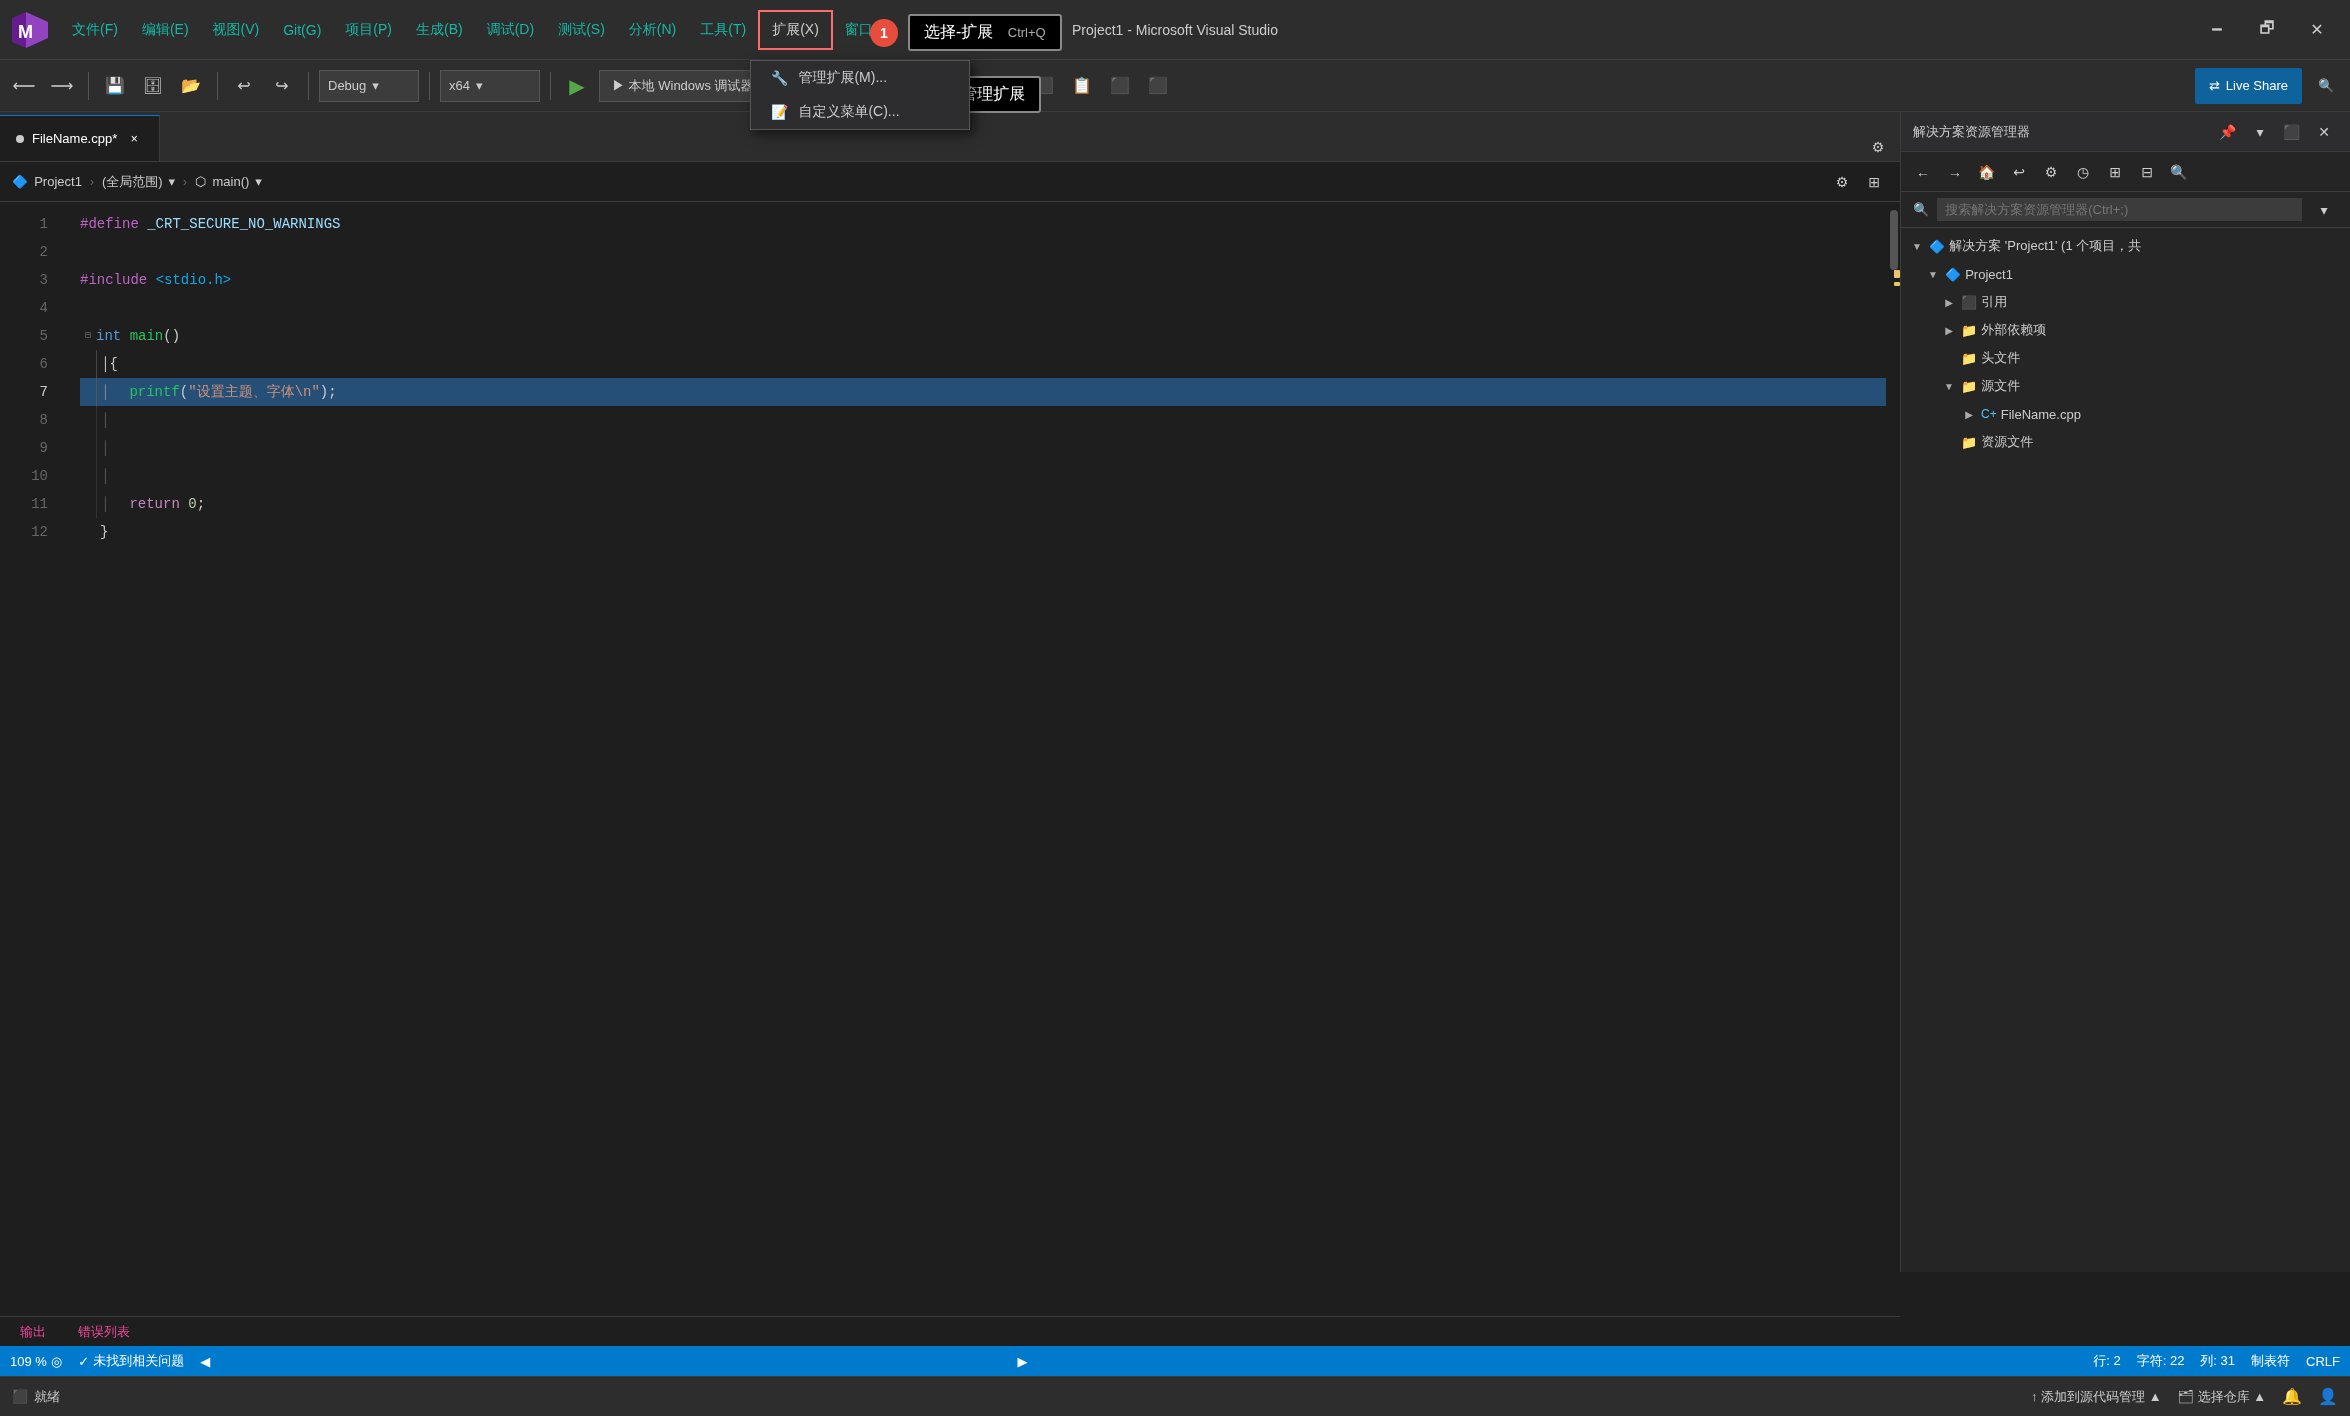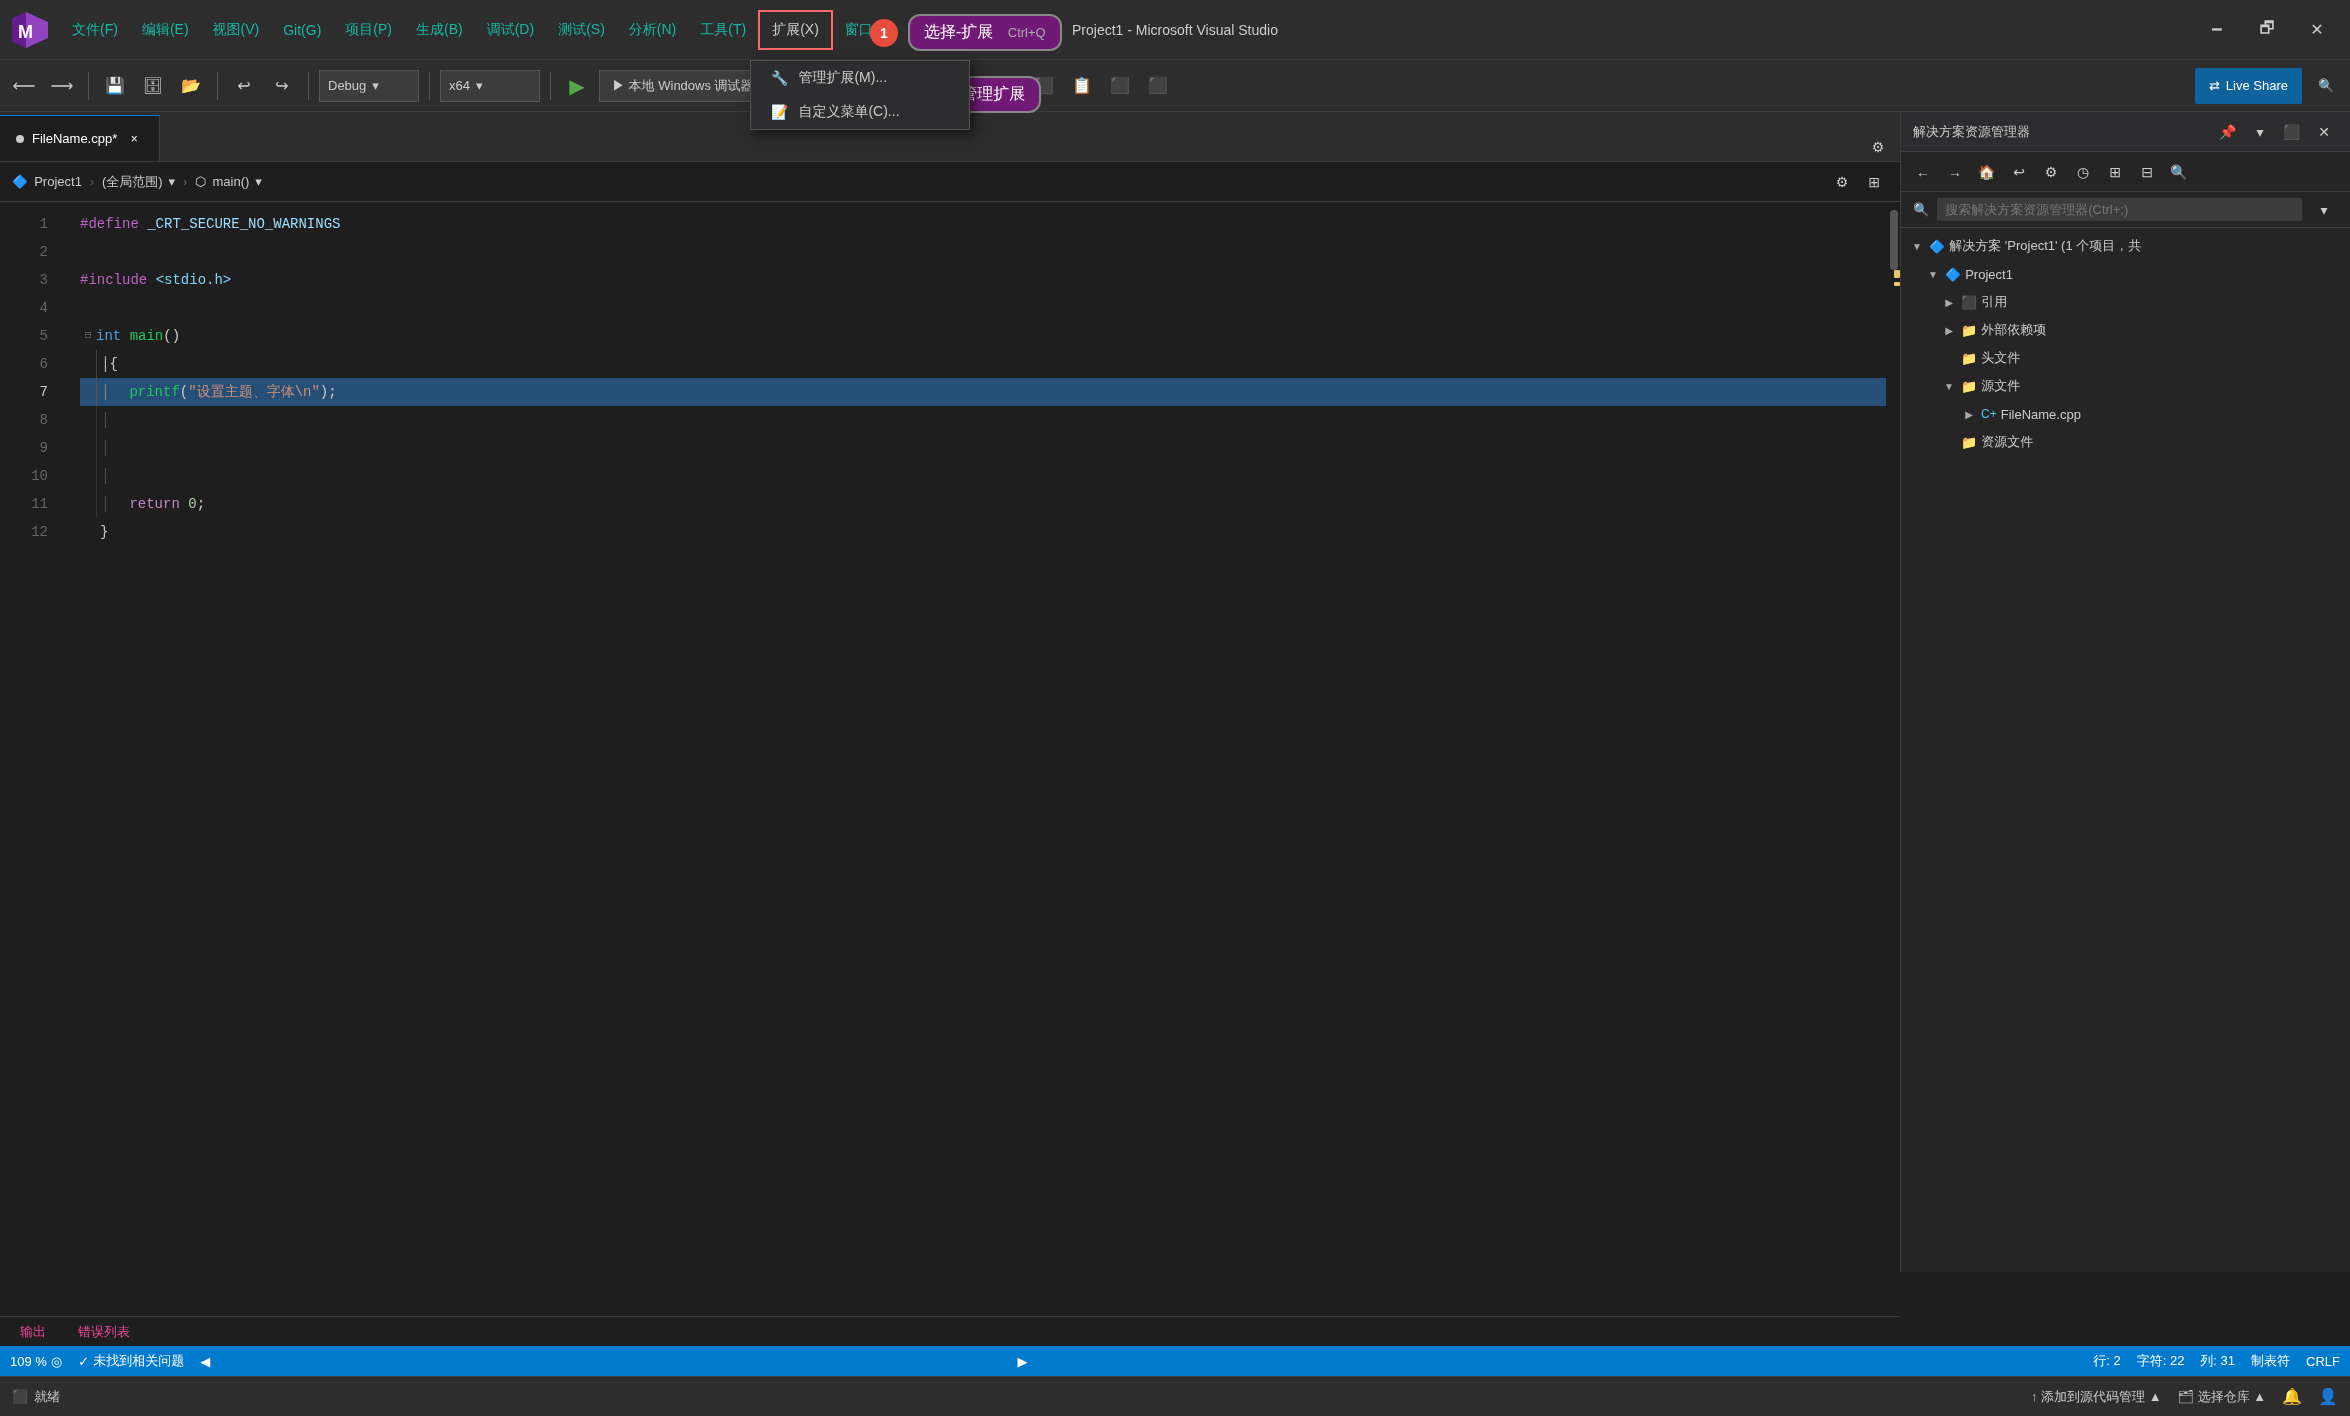--- a/index.html
+++ b/index.html
@@ -492,13 +492,13 @@
       font-weight: bold;
     }
     .annotation-callout {
-      background: #701a75;
+      background: #000000;
       border: 2px solid #888;
       padding: 6px 14px;
       font-size: 16px;
       color: #ffffff;
       white-space: nowrap;
-      border-radius: 12px;
+      border-radius: 3px;
     }
 
     

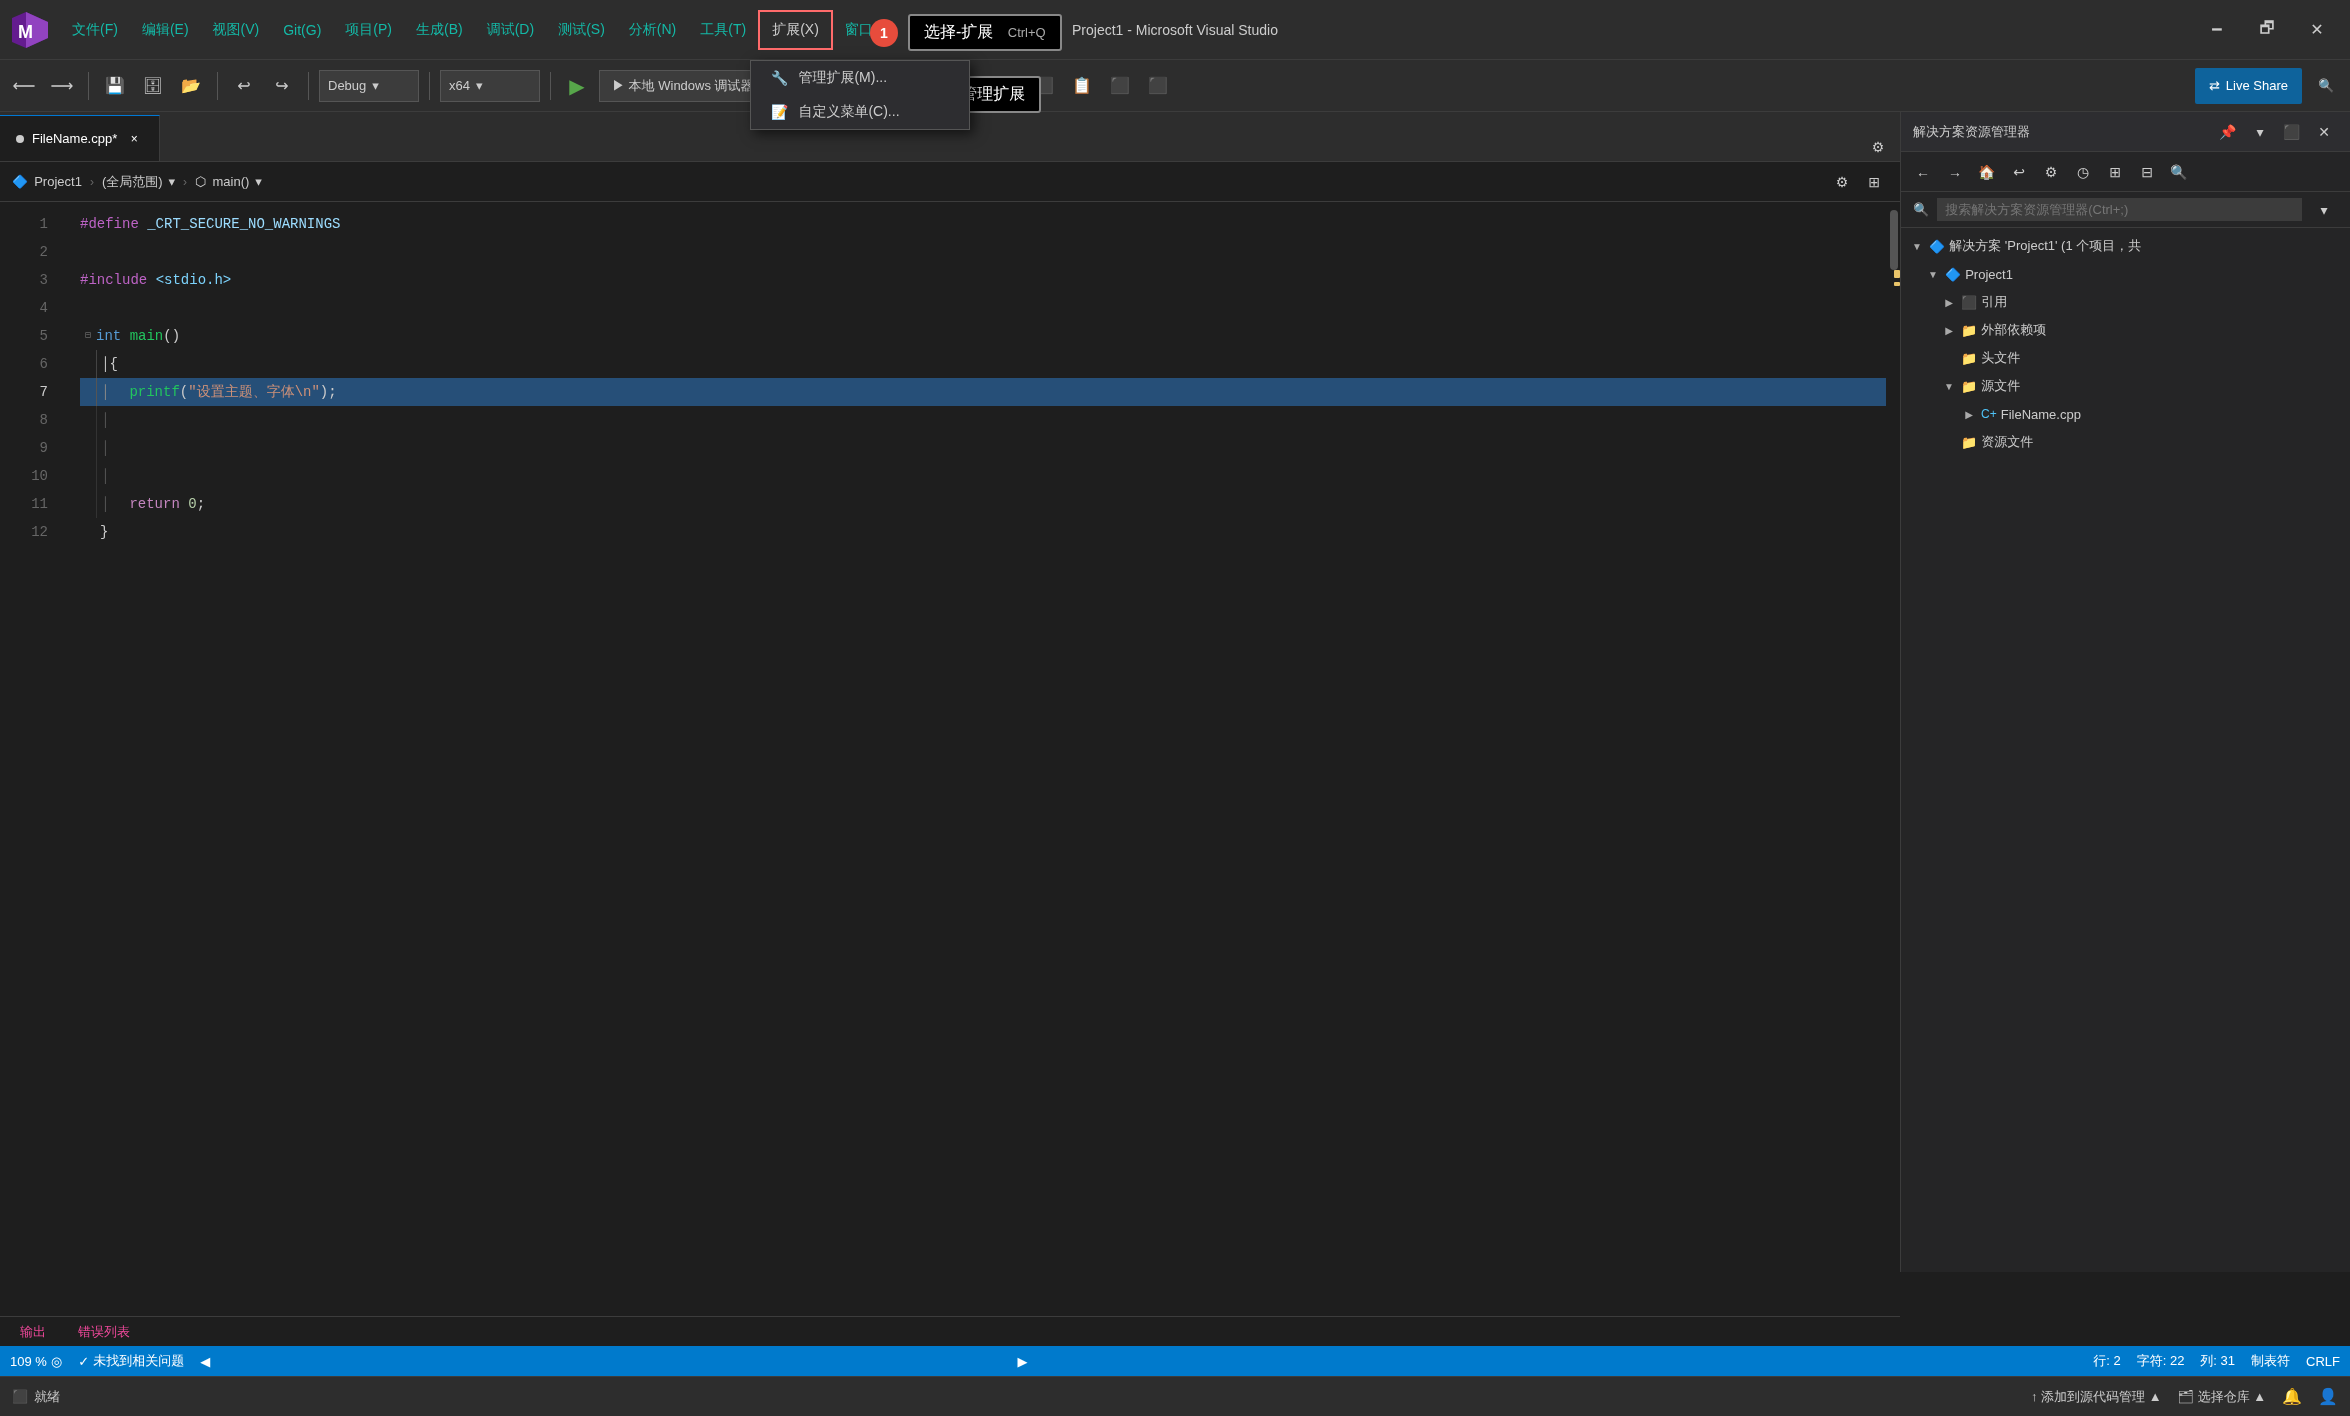--- a/index.html
+++ b/index.html
@@ -290,7 +290,7 @@
     .str { color: #ce9178; }
     .num { color: #b5cea8; }
     .macro { color: #bd63c5; }
-    .incl { color: #7dd3fc; font-family: Liberation Mono, monospace; }
+    .incl { color: #0ea5e9; font-family: Liberation Mono, monospace; }
     .punct { color: #cccccc; }
 
     

